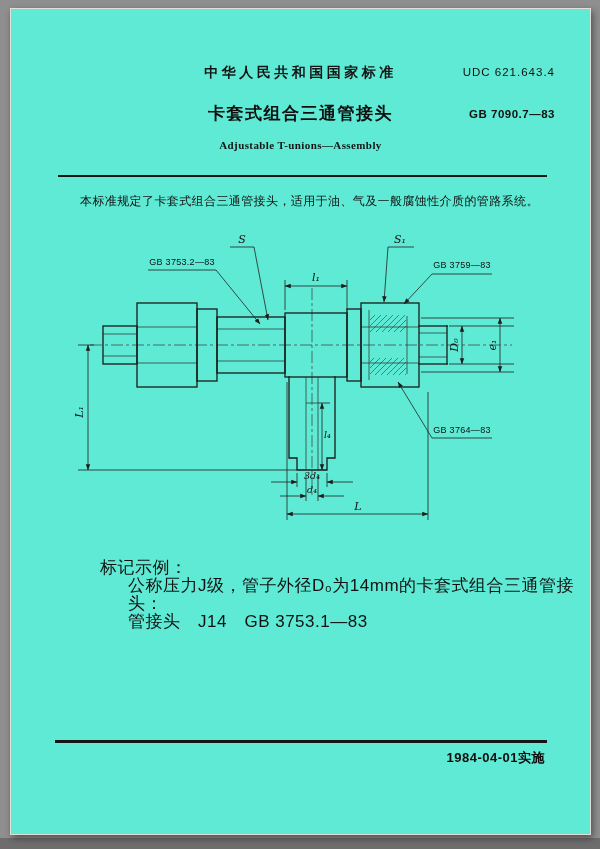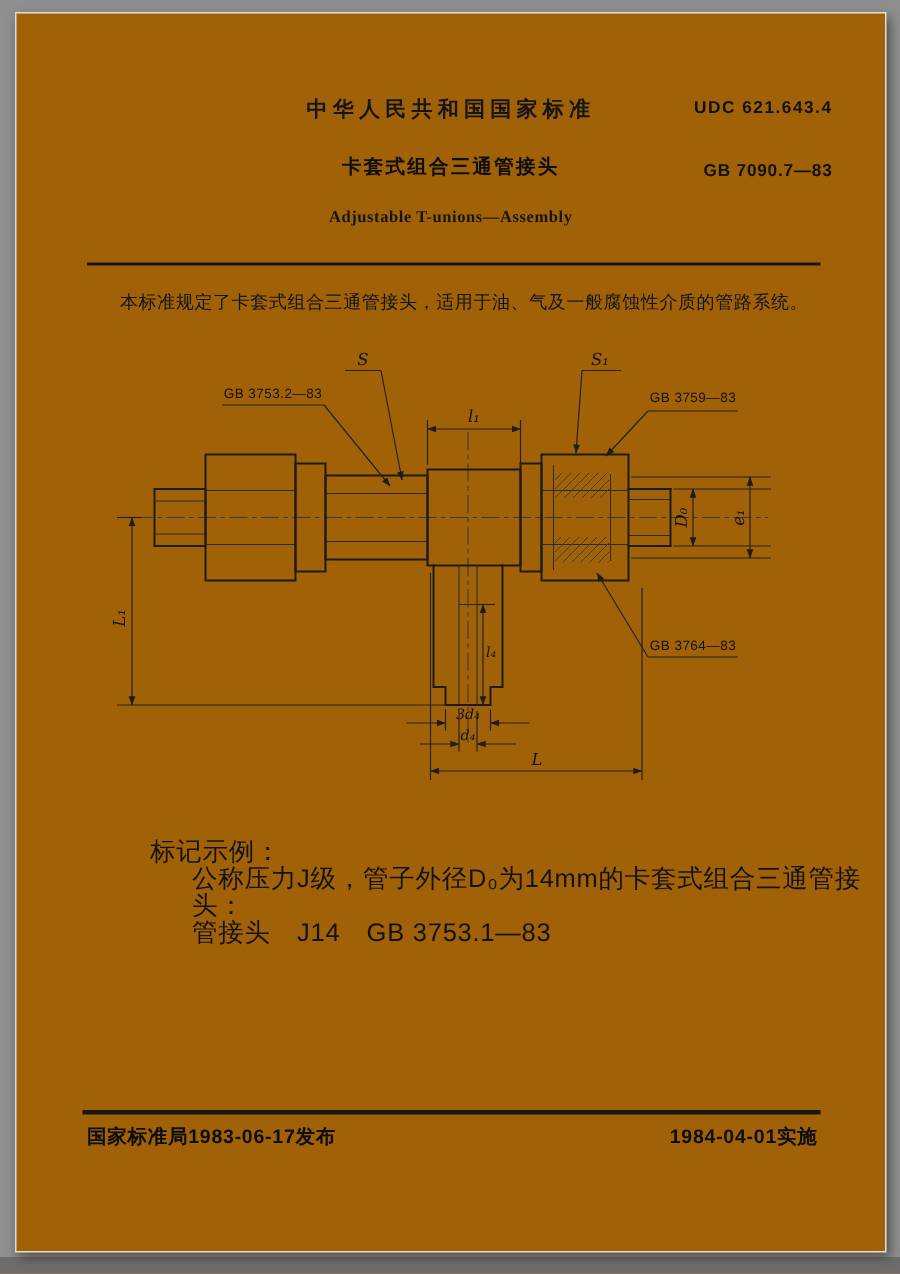--- a/index.html
+++ b/index.html
@@ -16,7 +16,7 @@
   }
   .page {
     position:absolute; left:10px; top:8px; width:581px; height:827px;
-    background:#a16207;
+    background:#5eead4;
     box-shadow: inset 0 0 0 1px #e2dfd8, 2px 3px 7px rgba(0,0,0,0.45);
   }
   .org-line {

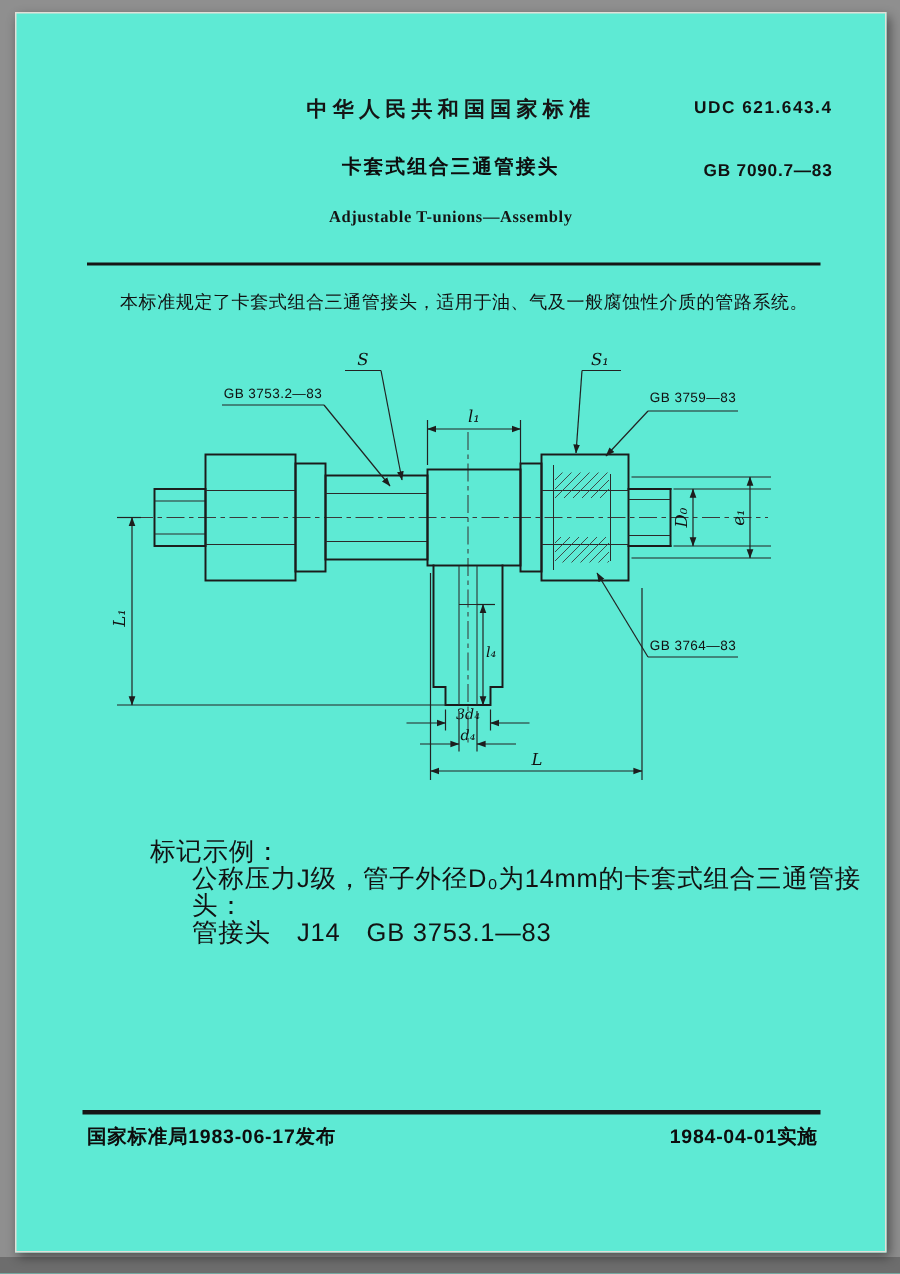--- a/index.html
+++ b/index.html
@@ -26,7 +26,7 @@
   }
   .udc {
     position:absolute; top:58px; right:36px;
-    font-weight:bold; font-size:11.5px; letter-spacing:1px; color:#111;
+    font-weight:normal; font-size:11.5px; letter-spacing:1px; color:#111;
   }
   .doc-title {
     position:absolute; top:94px; left:0; width:100%;

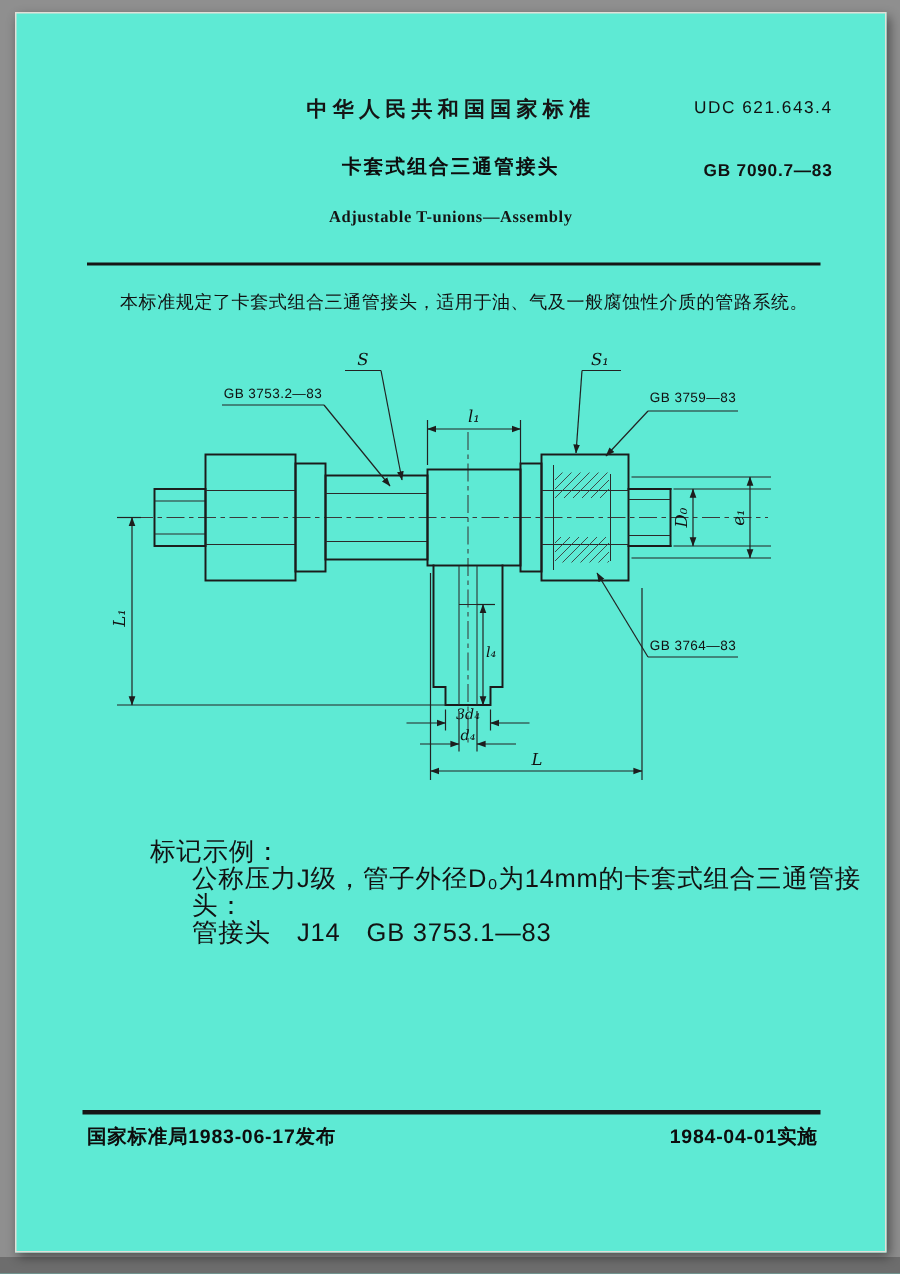--- a/index.html
+++ b/index.html
@@ -31,7 +31,7 @@
   .doc-title {
     position:absolute; top:94px; left:0; width:100%;
     text-align:center; font-family:"Liberation Serif","DejaVu Serif",serif;
-    font-weight:bold; font-size:13px; letter-spacing:1.5px; color:#0e0e0e;
+    font-weight:bold; font-size:17px; letter-spacing:1.5px; color:#0e0e0e;
   }
   .std-no {
     position:absolute; top:100px; right:36px;

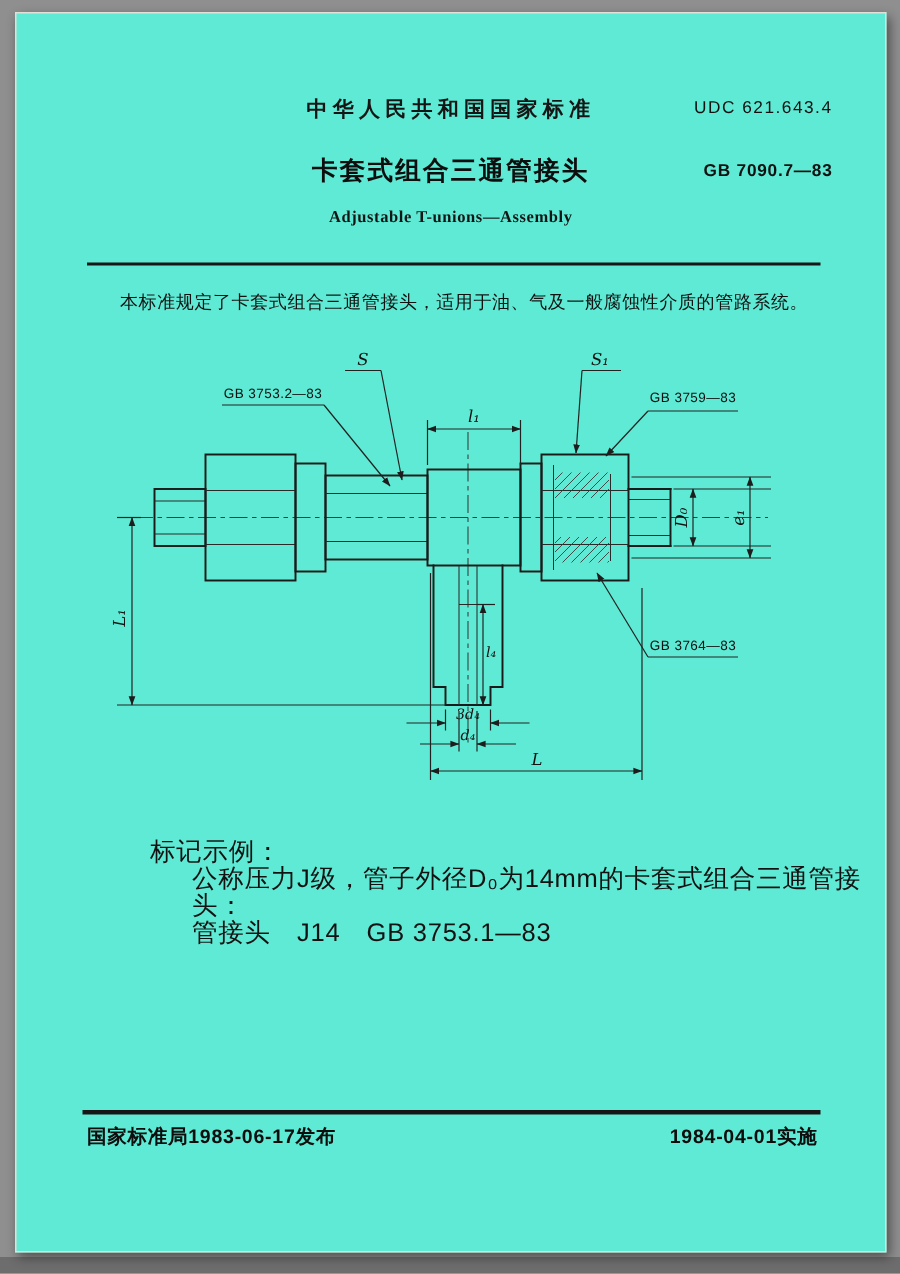--- a/index.html
+++ b/index.html
@@ -223,7 +223,6 @@
   </div>
 
   <div class="rule rule-footer"></div>
-  <div class="footer-issued">国家标准局1983-06-17发布</div>
   <div class="footer-impl">1984-04-01实施</div>
 
 </div>

